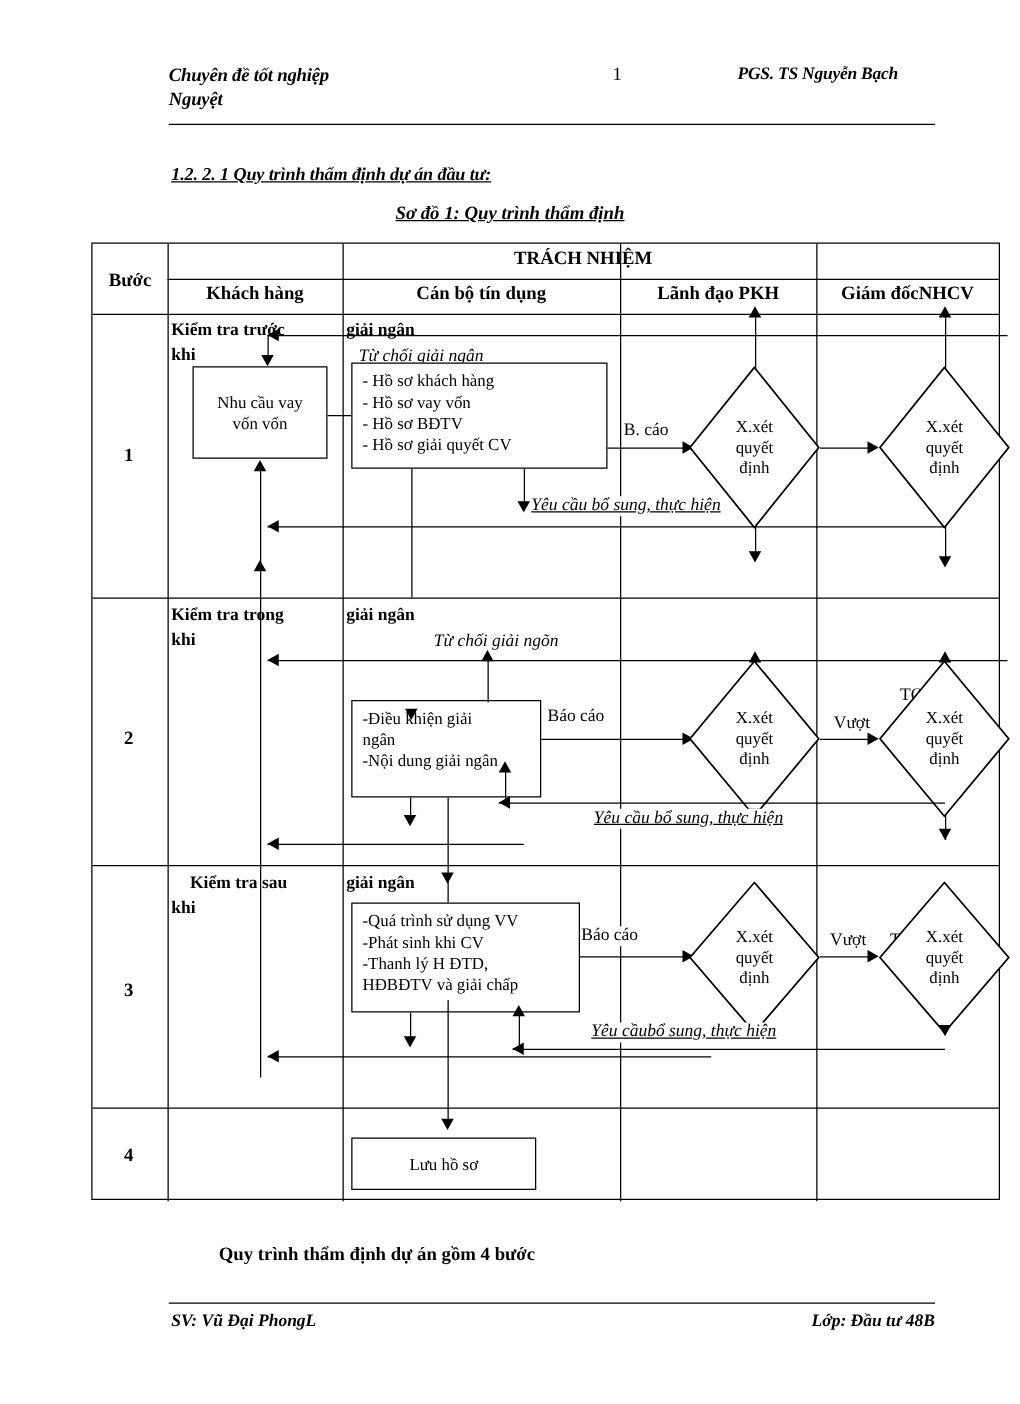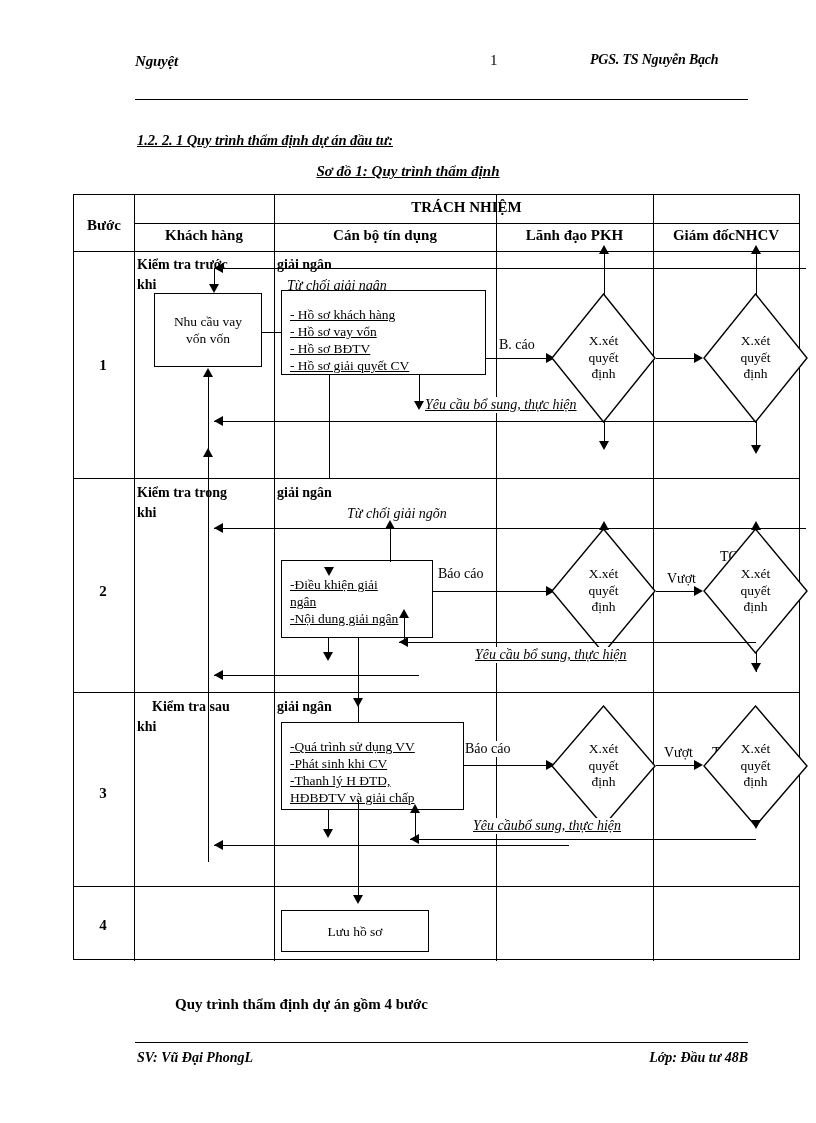--- a/index.html
+++ b/index.html
@@ -76,6 +76,7 @@
 
   <div class="header">
     <div class="hdr-left">
+      <div>Chuyên đề tốt nghiệp</div>
       <div>Nguyệt</div>
     </div>
     <div class="hdr-page">1</div>

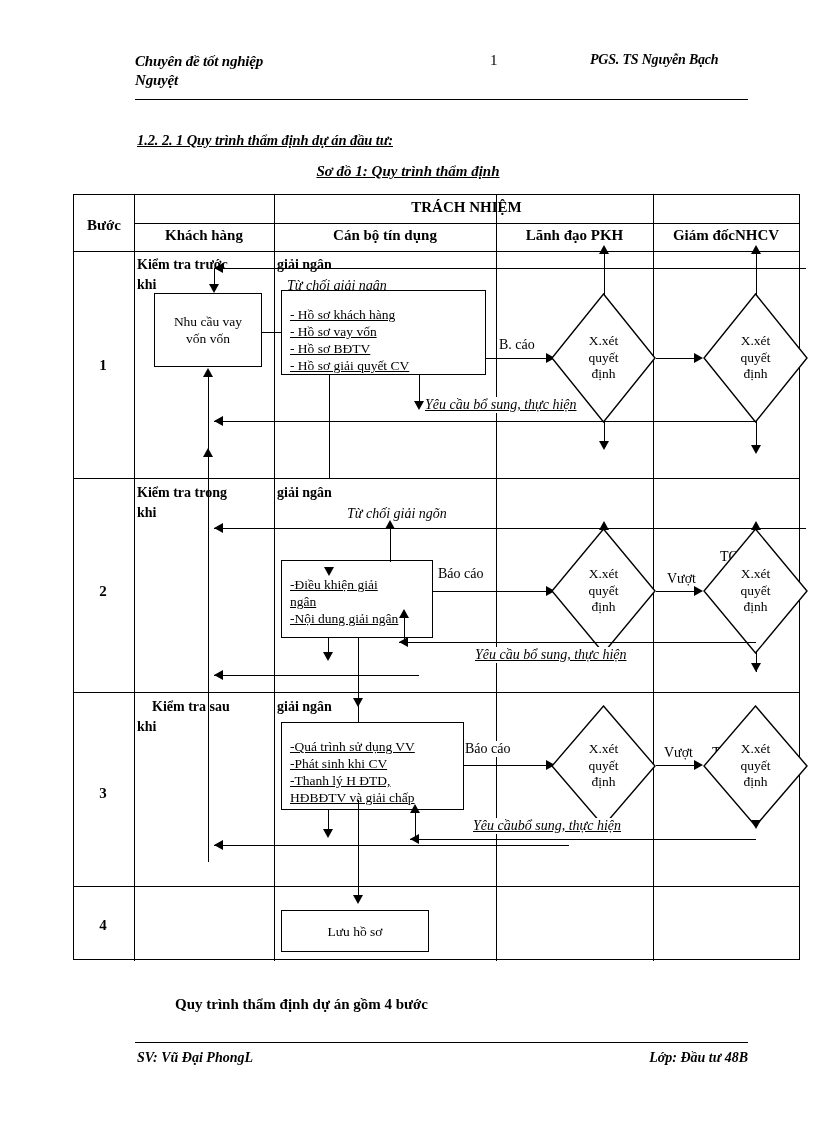--- a/index.html
+++ b/index.html
@@ -40,7 +40,7 @@
   .box{position:absolute;border:1.3px solid #000;box-sizing:border-box;
     font-size:13.5px;line-height:17px;background:#fff;overflow:hidden;}
   .box.center{display:flex;align-items:center;justify-content:center;text-align:center;}
-  .box.pad{padding:15px 8px;text-decoration:underline;}
+  .box.pad{padding:5px 8px;}
 
   .lbl{position:absolute;font-size:14px;white-space:nowrap;background:#fff;padding:0 1px;}
   .lbl.b{font-weight:bold;}

